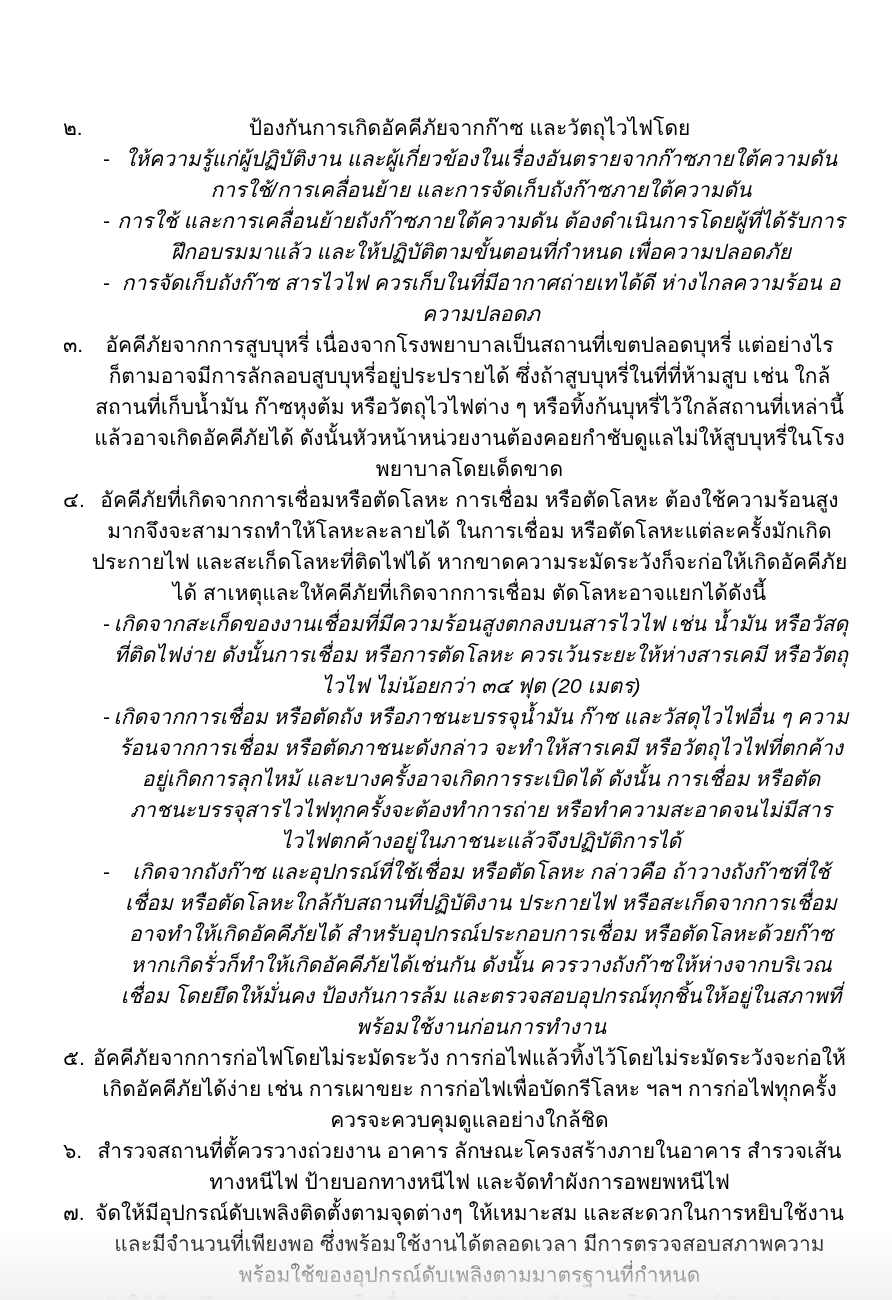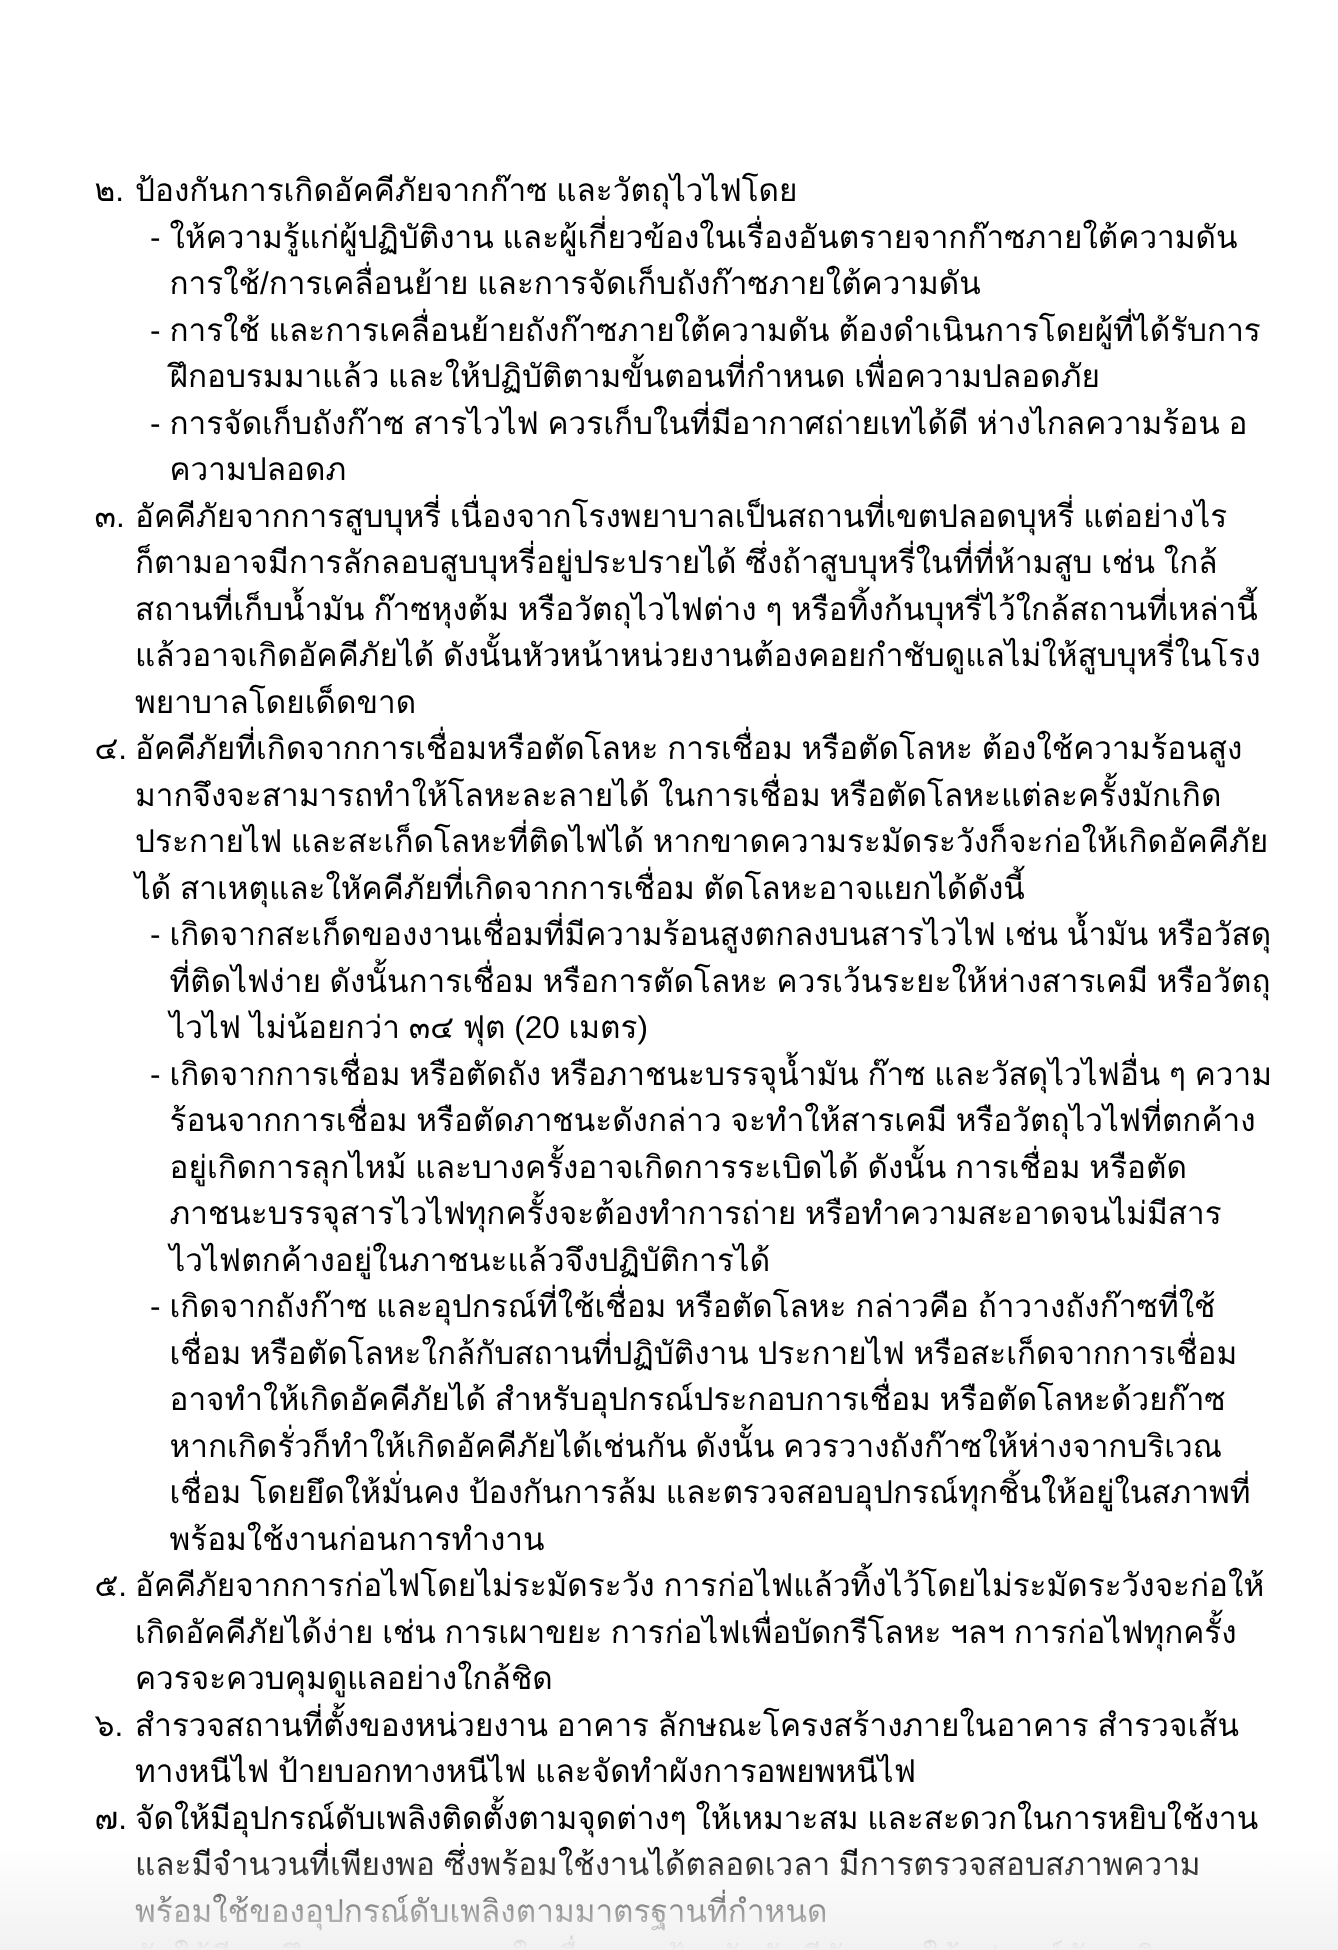--- a/index.html
+++ b/index.html
@@ -40,6 +40,7 @@
   .body-col {
     flex: 1;
     min-width: 0;
+    text-align: center;
   }
   ul.subs {
     list-style: none;

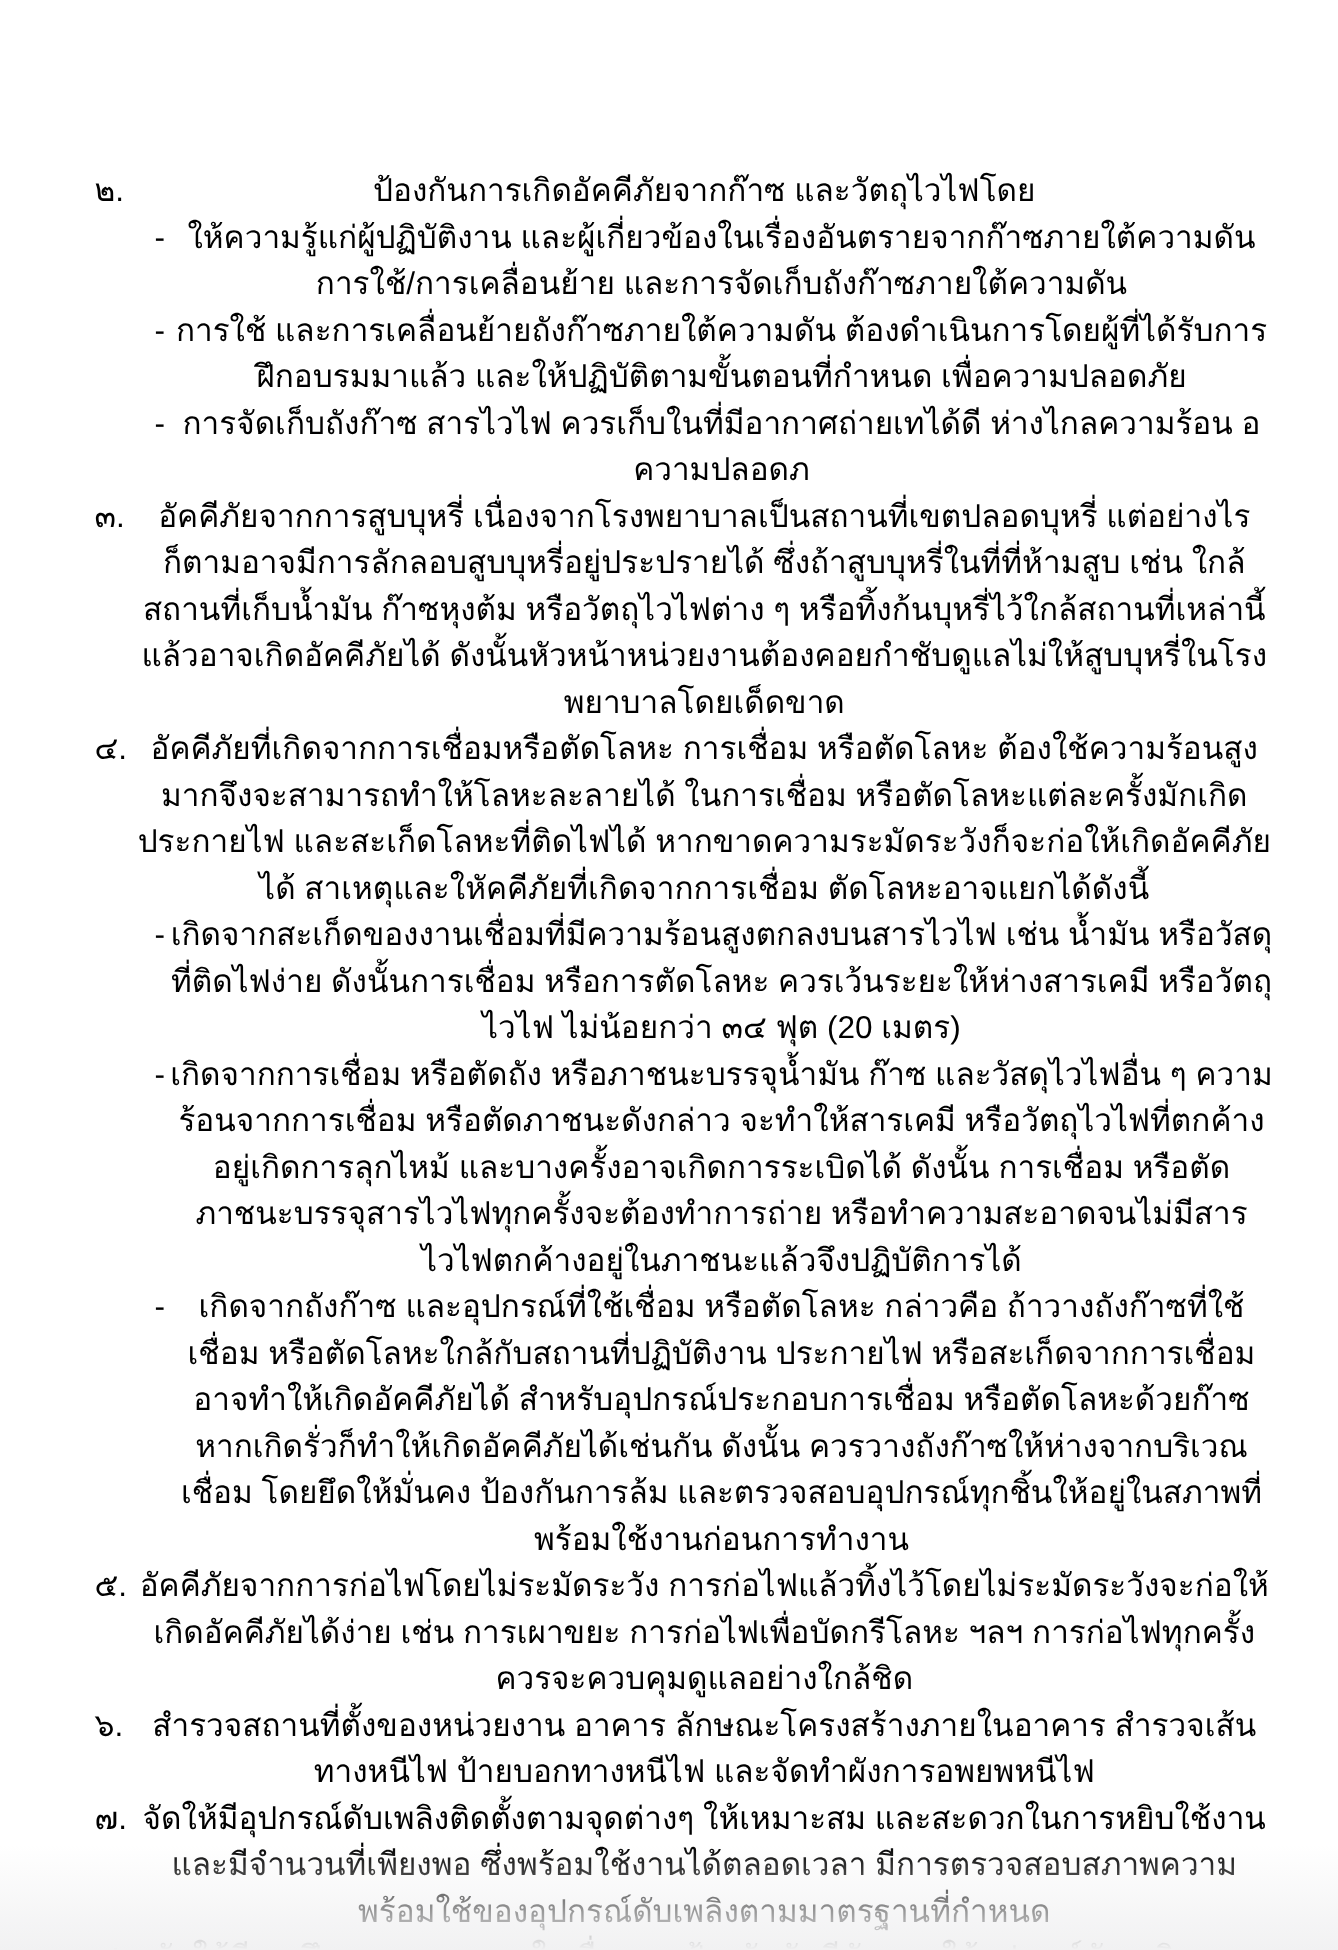--- a/index.html
+++ b/index.html
@@ -57,6 +57,7 @@
   .sub-text {
     flex: 1;
     min-width: 0;
+    font-style: italic;
   }
   .page-fade {
     position: absolute;

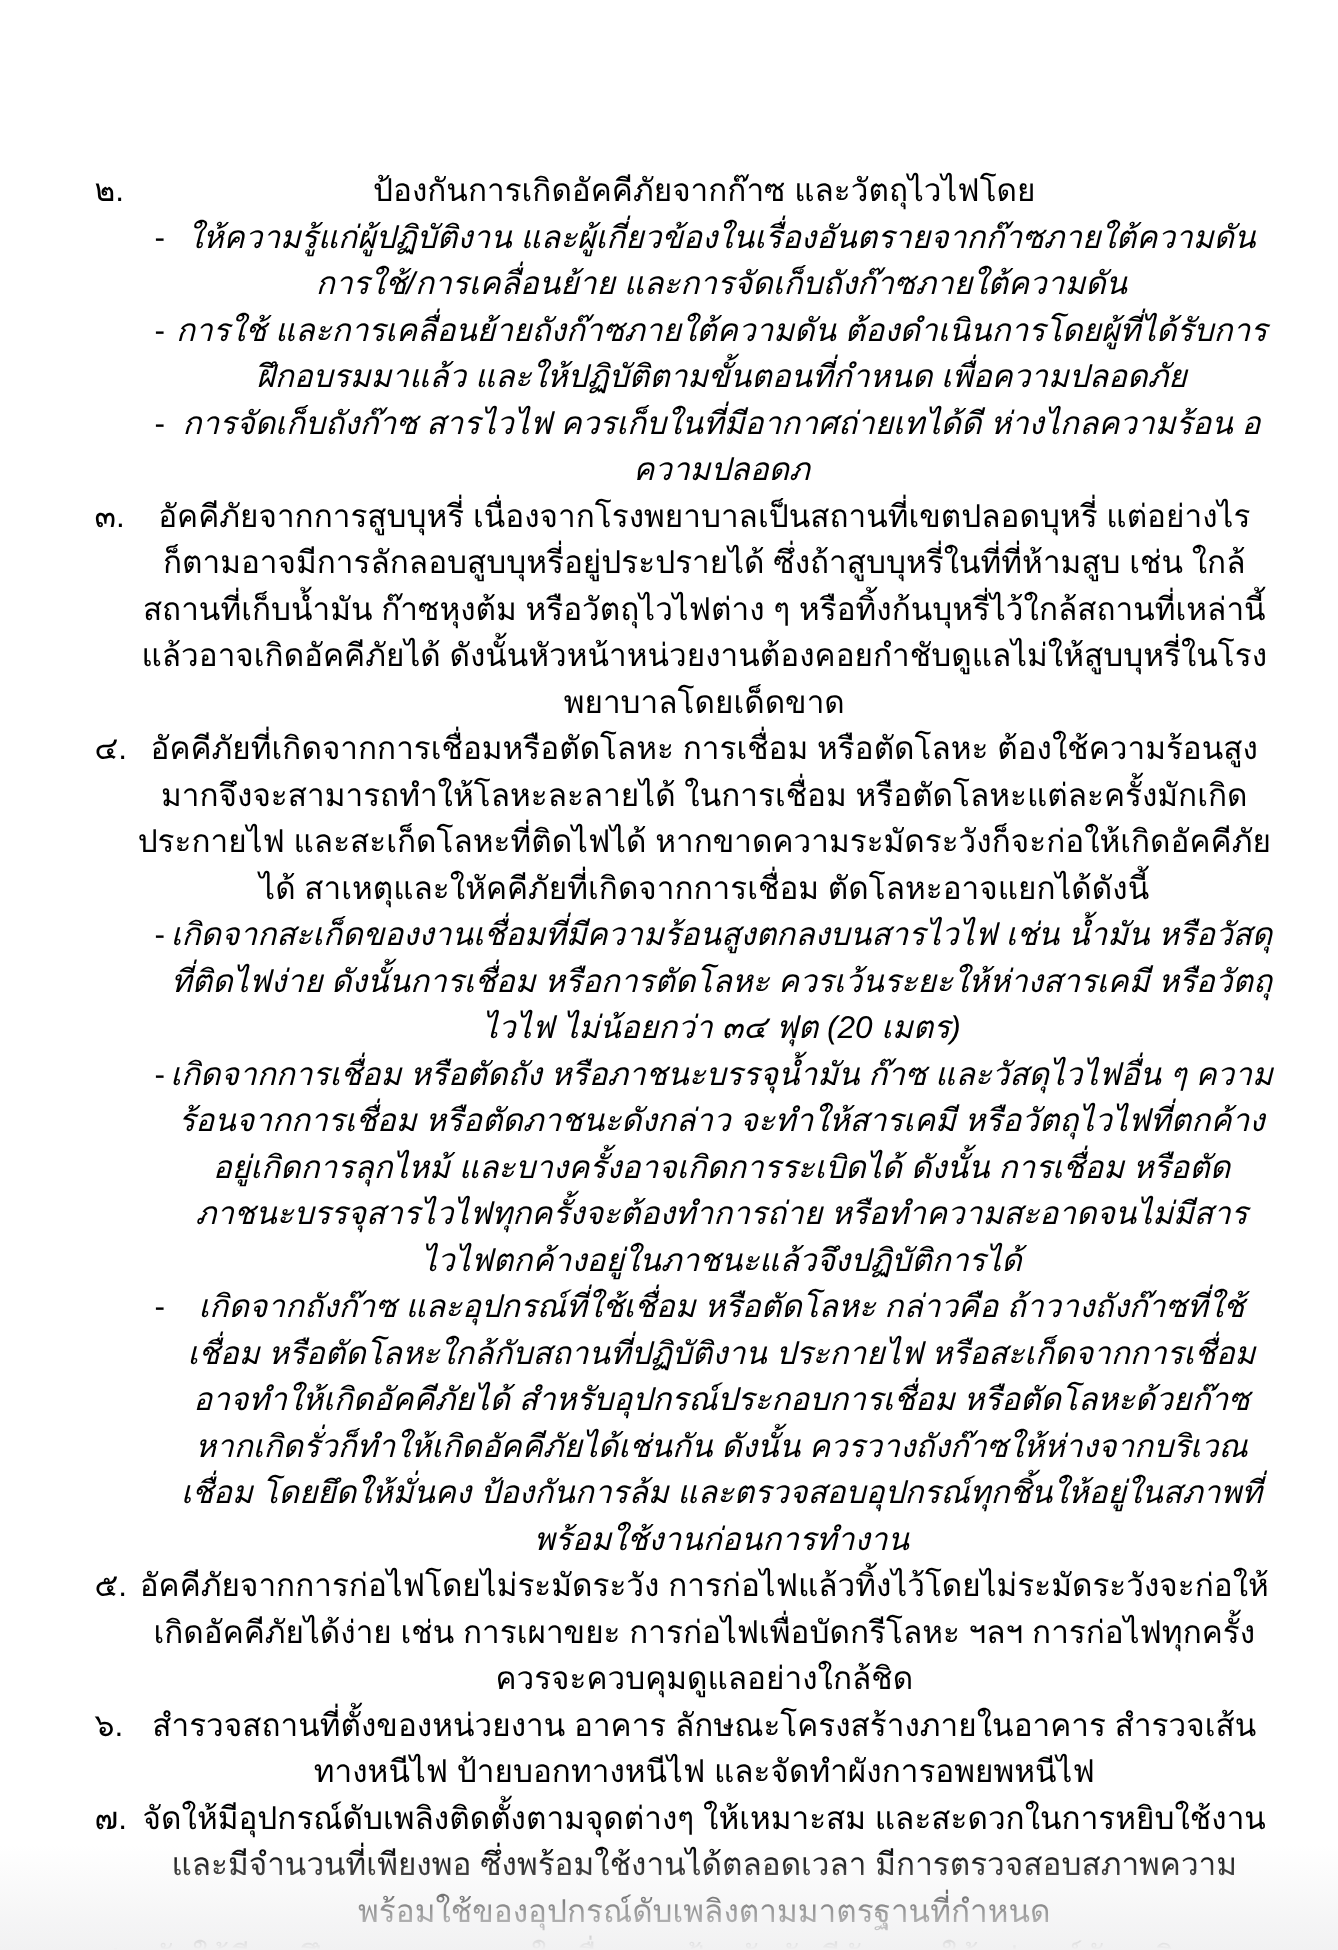--- a/index.html
+++ b/index.html
@@ -139,7 +139,7 @@
   <li class="item">
     <span class="num">๖.</span>
     <div class="body-col">
-      <div class="item-text">สำรวจสถานที่ตั้งของหน่วยงาน อาคาร ลักษณะโครงสร้างภายในอาคาร สำรวจเส้นทางหนีไฟ ป้ายบอกทางหนีไฟ และจัดทำผังการอพยพหนีไฟ</div>
+      <div class="item-text">สำรวจสถานที่ตั้ควรวางถ่วยงาน อาคาร ลักษณะโครงสร้างภายในอาคาร สำรวจเส้นทางหนีไฟ ป้ายบอกทางหนีไฟ และจัดทำผังการอพยพหนีไฟ</div>
 
     </div>
   </li>

